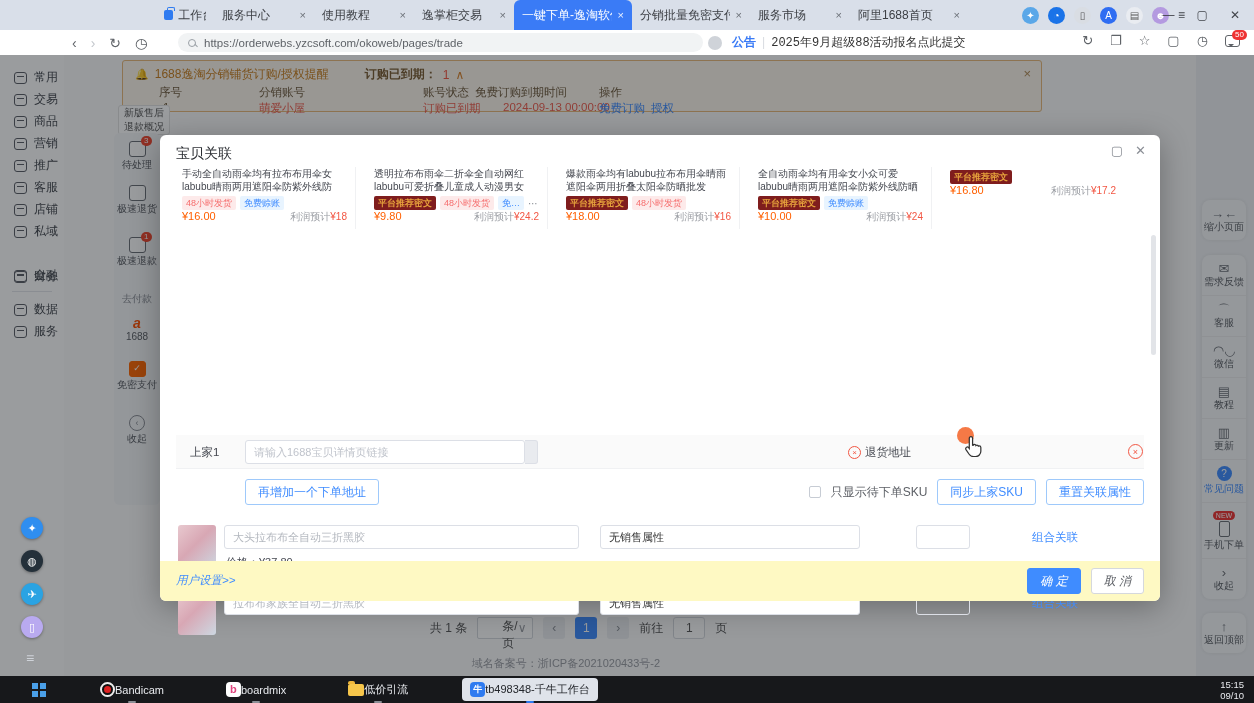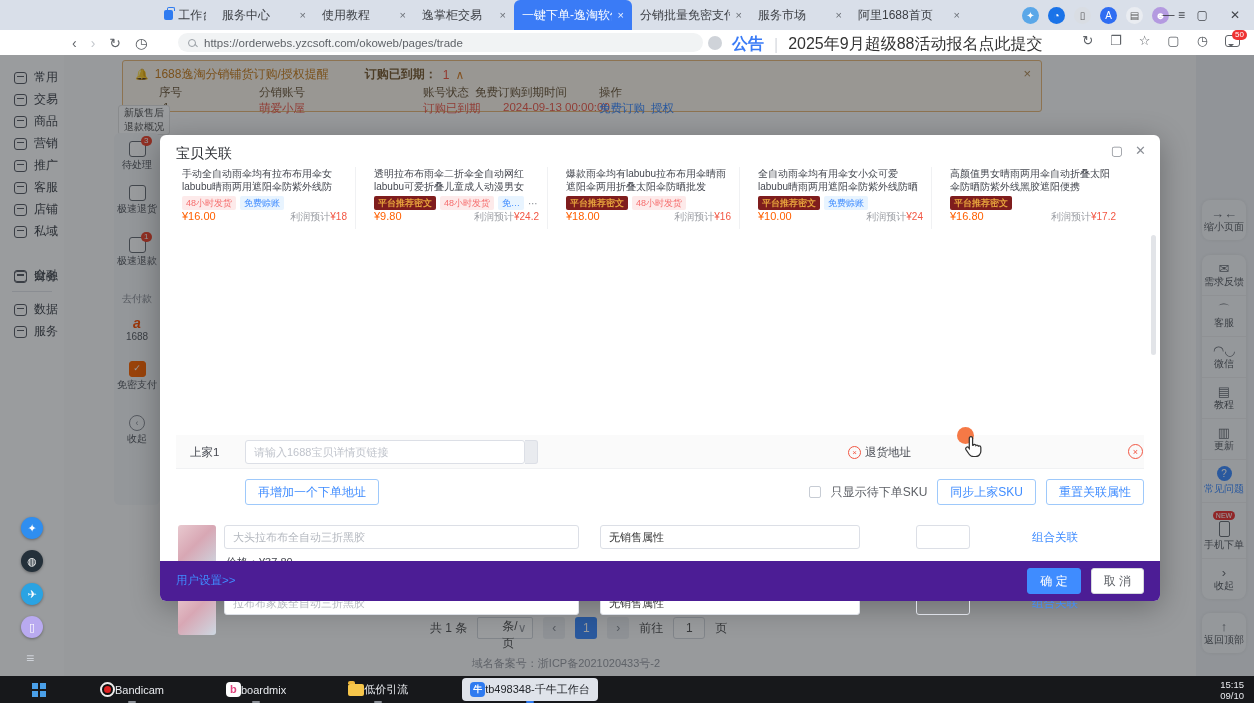--- a/index.html
+++ b/index.html
@@ -27,7 +27,7 @@
   .mag { width:8px; height:8px; border:1.4px solid #9aa0a6; border-radius:50%; position:relative; margin-right:8px; flex:0 0 auto; }
   .mag::after { content:""; position:absolute; width:4px; height:1.4px; background:#9aa0a6; transform:rotate(45deg); right:-3px; bottom:-1px; }
   .url { font-size:11.5px; white-space:nowrap; }
-  .announce { position:absolute; left:732px; top:4px; display:flex; align-items:center; gap:10px; font-size:16px; }
+  .announce { position:absolute; left:732px; top:4px; display:flex; align-items:center; gap:4px; font-size:12px;font-family:Liberation Mono, monospace; }
   .announce .alabel { color:#3a7bf6; font-weight:bold; }
   .announce .adiv { color:#d8dbe0; }
   .nicons { position:absolute; right:14px; top:3px; display:flex; align-items:center; gap:17px; color:#5f6368; font-size:13px; }

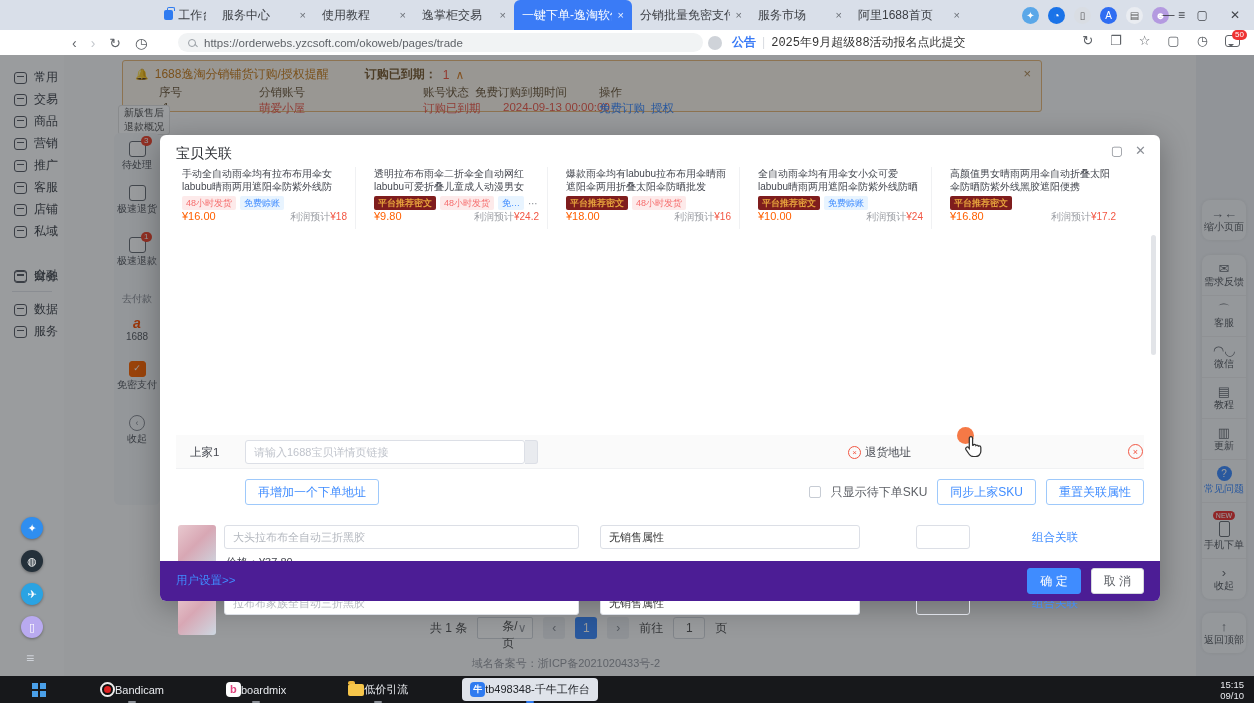--- a/index.html
+++ b/index.html
@@ -473,7 +473,6 @@
         </div>
     </div>
     <div class="card" style="left:782px;border-right:none;">
-      <div class="ctitle">高颜值男女晴雨两用伞自动折叠太阳伞防晒防紫外线黑胶遮阳便携</div>
       <div class="tags">
         <span class="tag orange">平台推荐密文</span>
       </div>

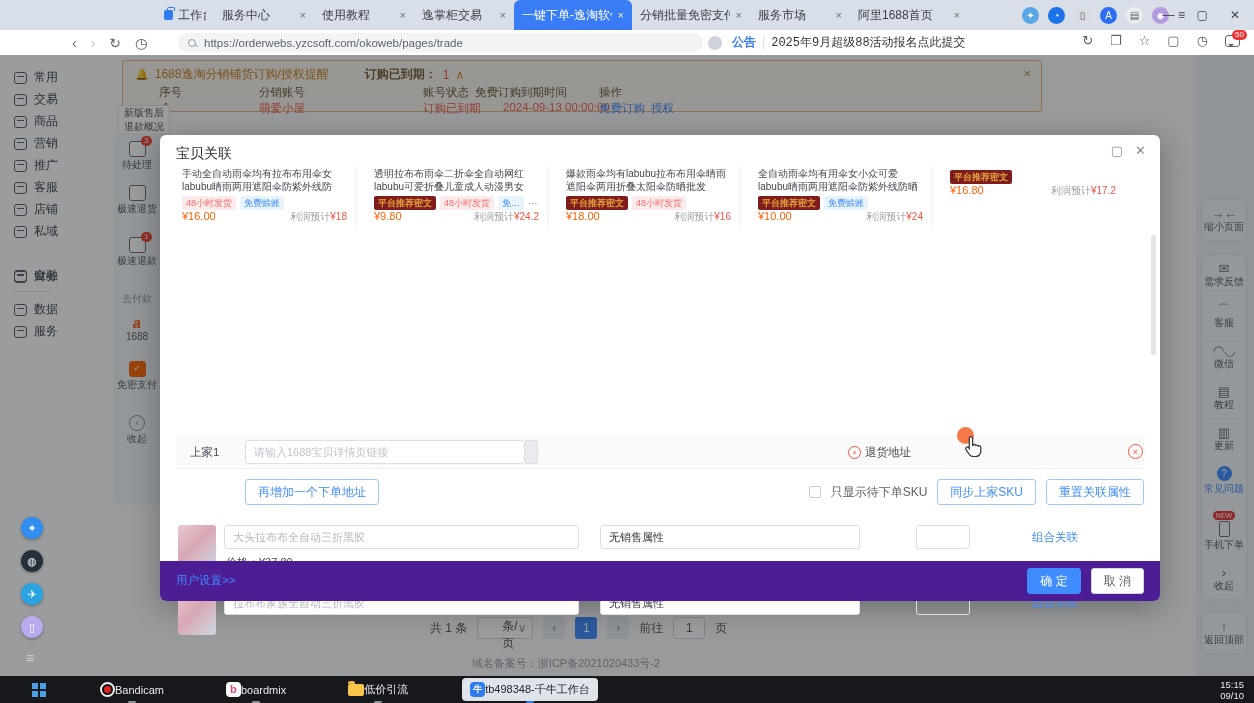--- a/index.html
+++ b/index.html
@@ -131,7 +131,7 @@
   .qinput { position:absolute; left:740px; top:6px; width:54px; height:24px; border:1px solid #dcdfe6; border-radius:3px; }
   .comblink { position:absolute; left:856px; top:11px; color:#3f8cff; font-size:11.5px; }
 
-  .mfooter { position:absolute; left:0; bottom:0; width:1000px; height:40px; background:#4c1d95; border-radius:0 0 6px 6px; }
+  .mfooter { position:absolute; left:0; bottom:0; width:1000px; height:40px; background:#fef9c3; border-radius:0 0 6px 6px;font-style:italic; }
   .usersetting { position:absolute; left:16px; top:12px; color:#3f8cff; font-size:11.5px; }
   .mbtns { position:absolute; right:16px; top:7px; display:flex; gap:10px; }
 

